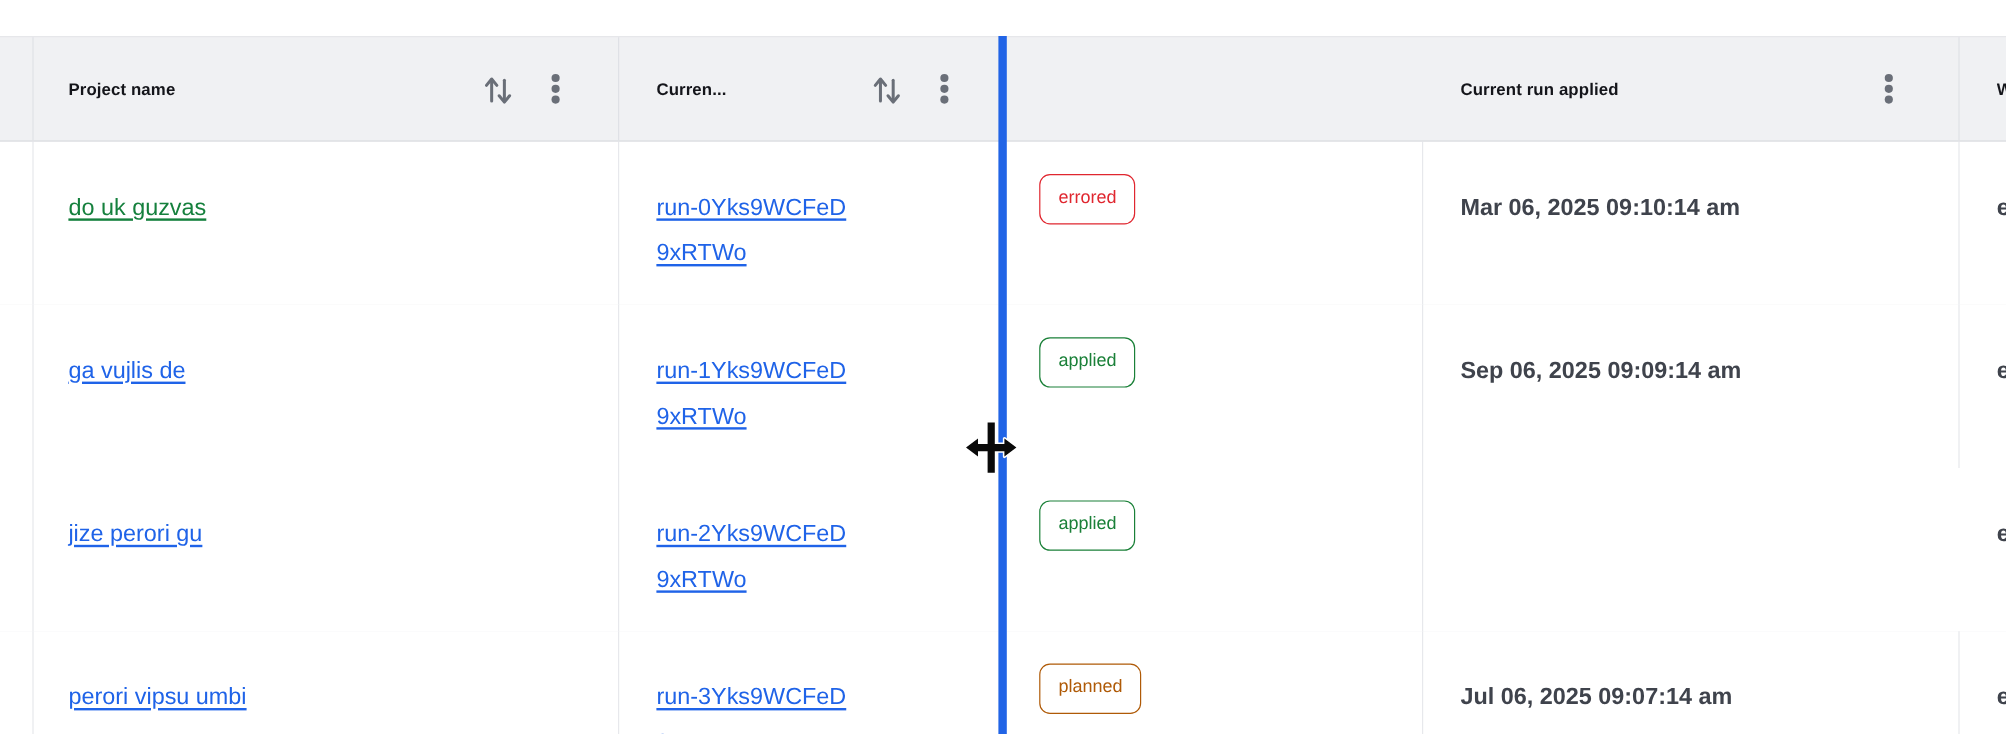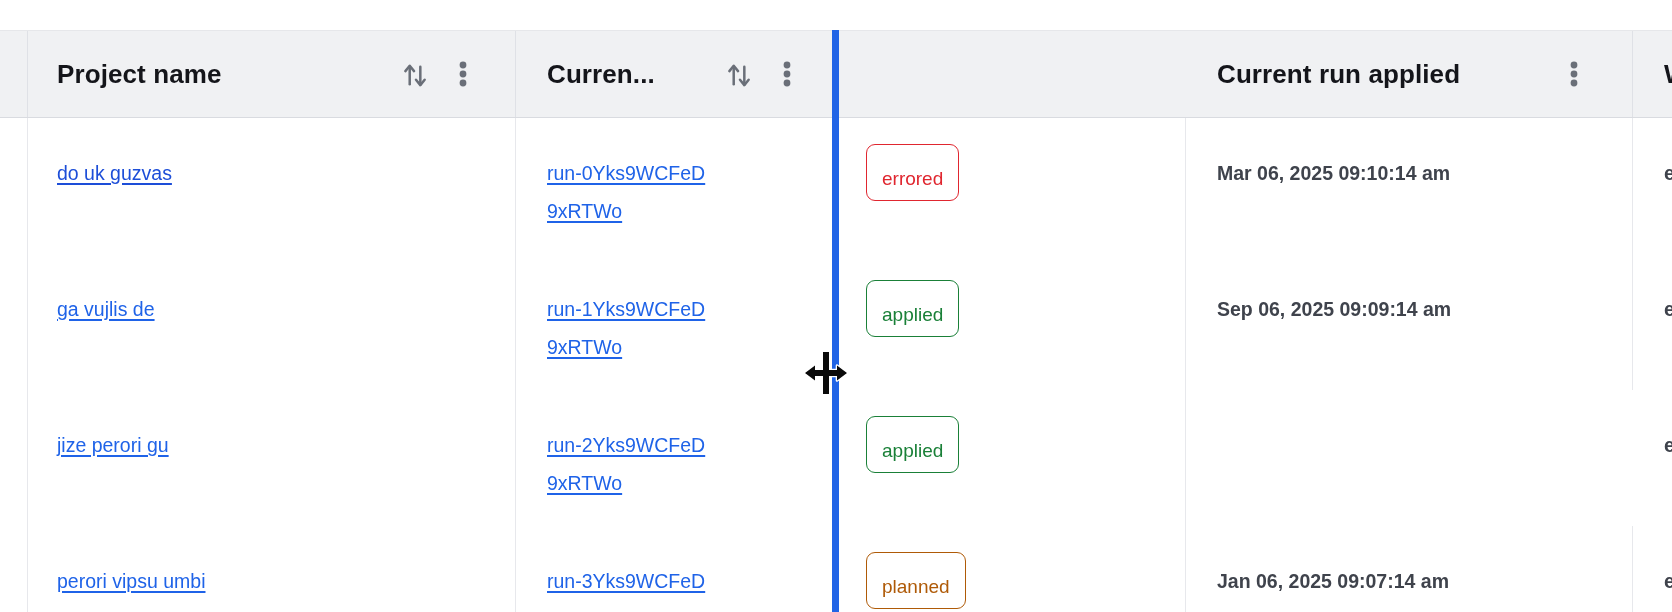--- a/index.html
+++ b/index.html
@@ -19,7 +19,7 @@
   }
   .hcell .label{
     flex:1 1 auto;min-width:0;white-space:nowrap;overflow:hidden;
-    font-size:26px;font-weight:700;color:#14151a;letter-spacing:.1px;
+    font-size:14px;font-weight:700;color:#14151a;letter-spacing:.1px;
   }
   .sort-icon{flex:0 0 auto;width:27px;height:29px;margin-left:18px;}
   .kebab-icon{flex:0 0 auto;width:8px;height:28px;margin-left:30px;}

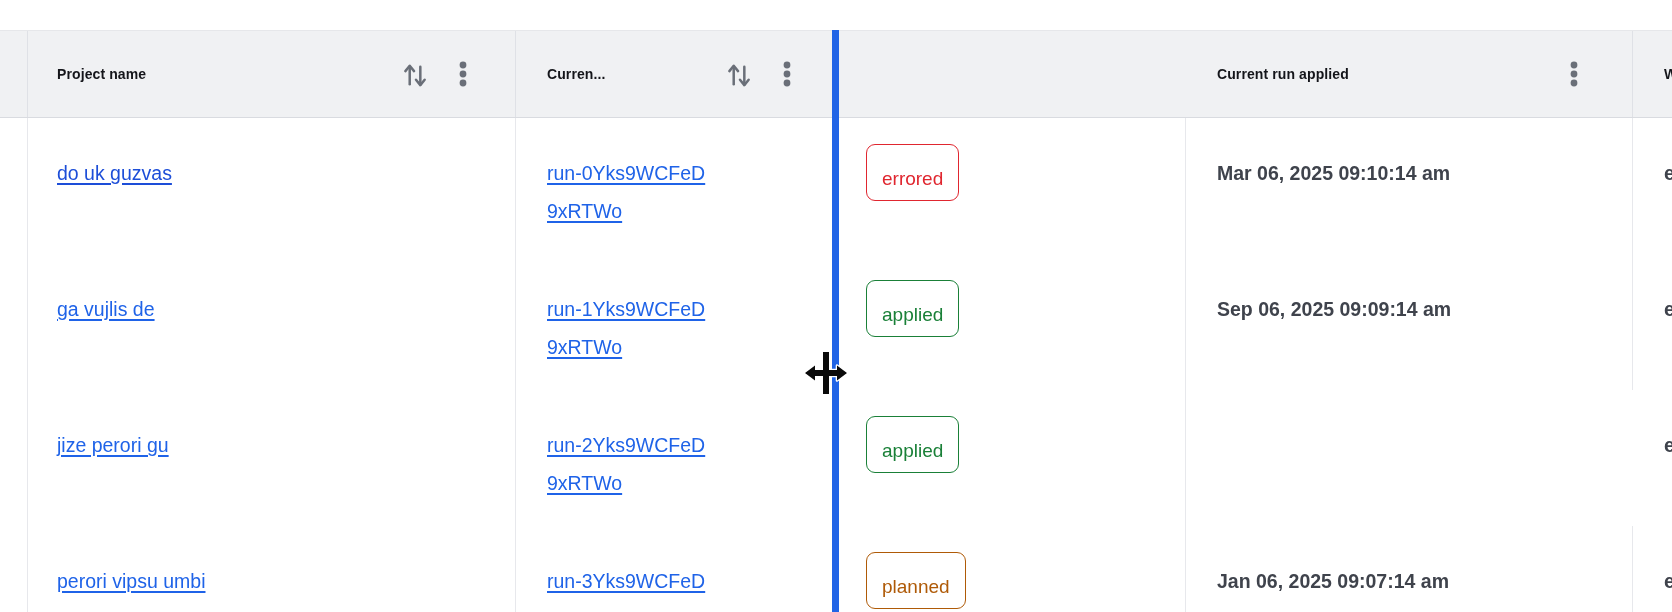--- a/index.html
+++ b/index.html
@@ -119,7 +119,7 @@
   <div class="row" style="top:118px">
     <div class="cell col-spacer"></div>
     <div class="cell col-project">
-      <a class="link" style="color: #1d4ed8;">do uk guzvas</a>
+      <a class="link" style="color: #15803d;">do uk guzvas</a>
     </div>
     <div class="cell col-run">
       <a class="link" style="color: rgb(31, 99, 232);"><span>run-0Yks9WCFeD</span><br><span>9xRTWo</span></a>

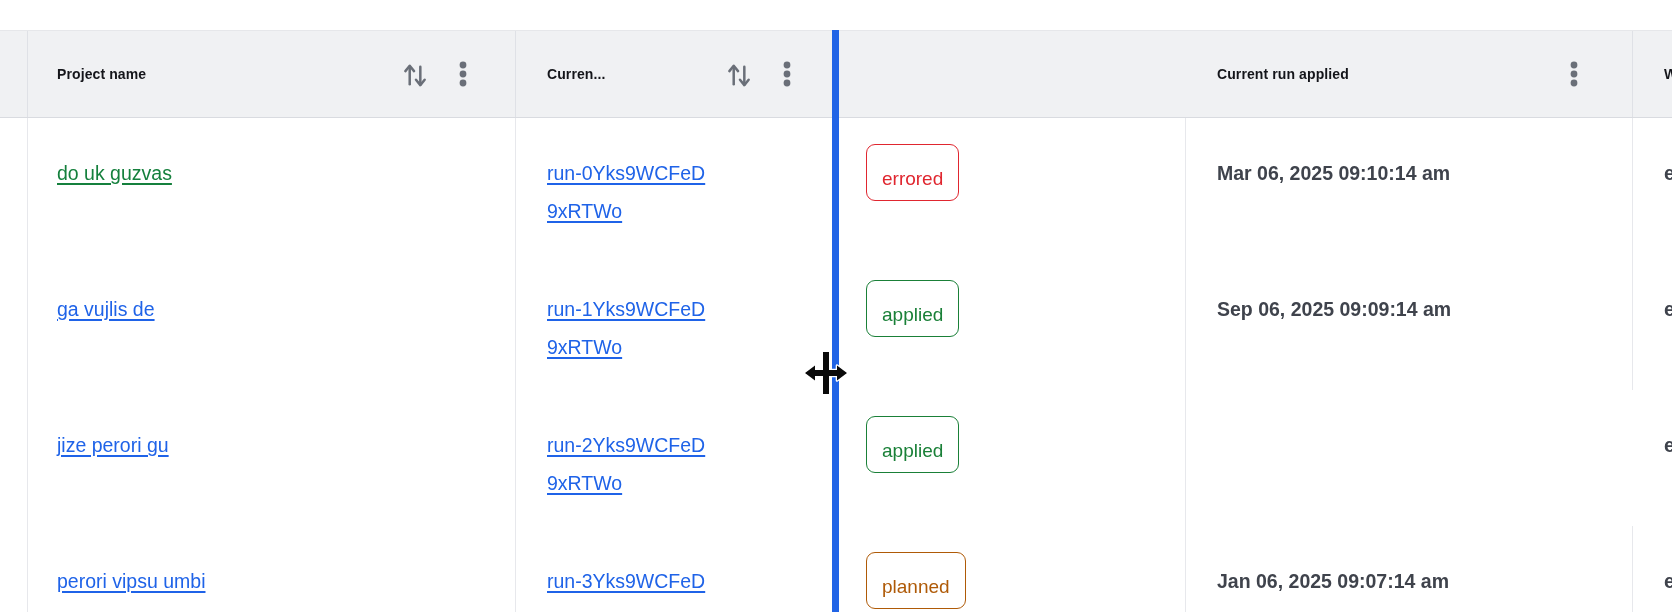--- a/index.html
+++ b/index.html
@@ -55,7 +55,7 @@
   }
   .badge{
     display:inline-block;border:1.5px solid currentColor;border-radius:9px;
-    padding:20px 15px 8px;font-size:19px;line-height:27px;font-weight:500;background:#fff;
+    padding:5px 15px 8px;font-size:15px;line-height:27px;font-weight:500;background:#fff;
   }
   .datetime,.fragment{color:#3f434c;font-weight:bold;}
   

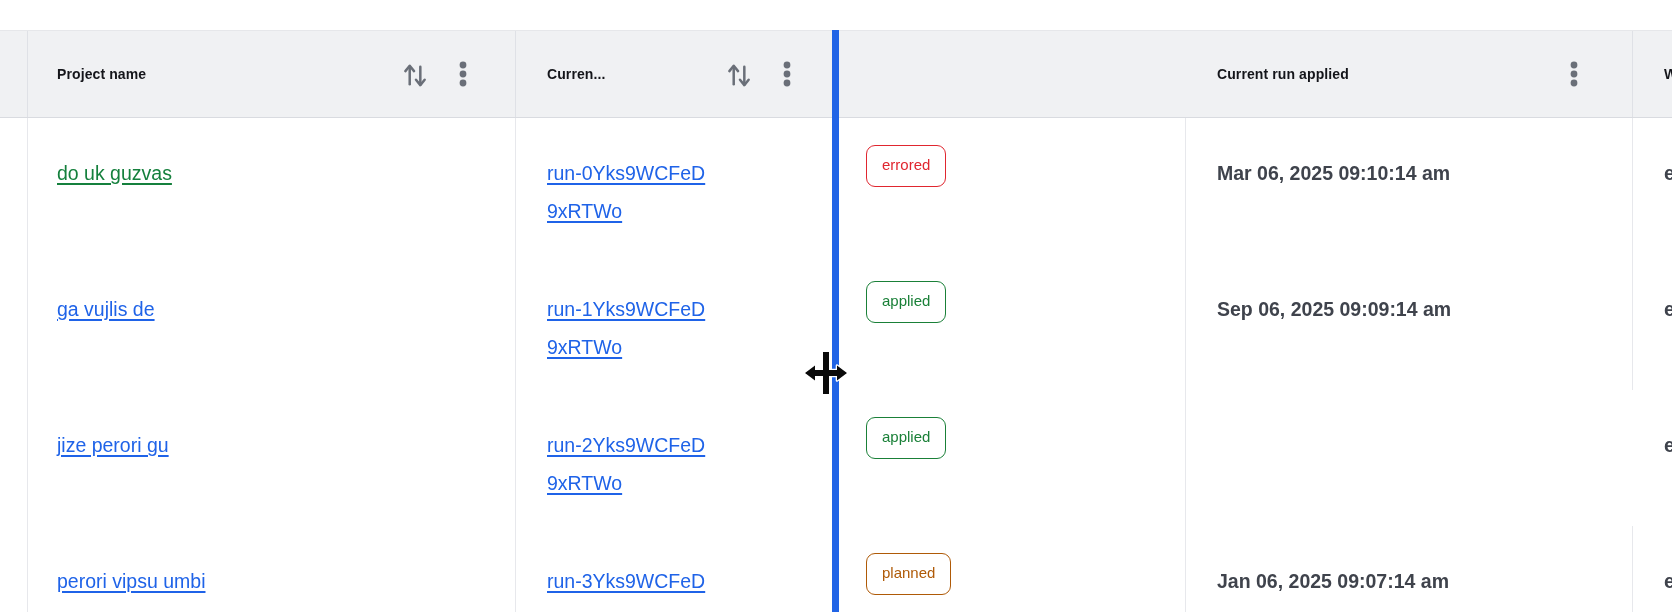--- a/index.html
+++ b/index.html
@@ -182,7 +182,7 @@
       <span class="badge" style="color: rgb(175, 90, 7); border-color: rgb(175, 90, 7);">planned</span>
     </div>
     <div class="cell col-applied">
-      <span class="datetime">Jan 06, 2025 09:07:14 am</span>
+      <span class="datetime">Jul 06, 2025 09:07:14 am</span>
     </div>
     <div class="cell col-last">
       <span class="fragment">e</span>

